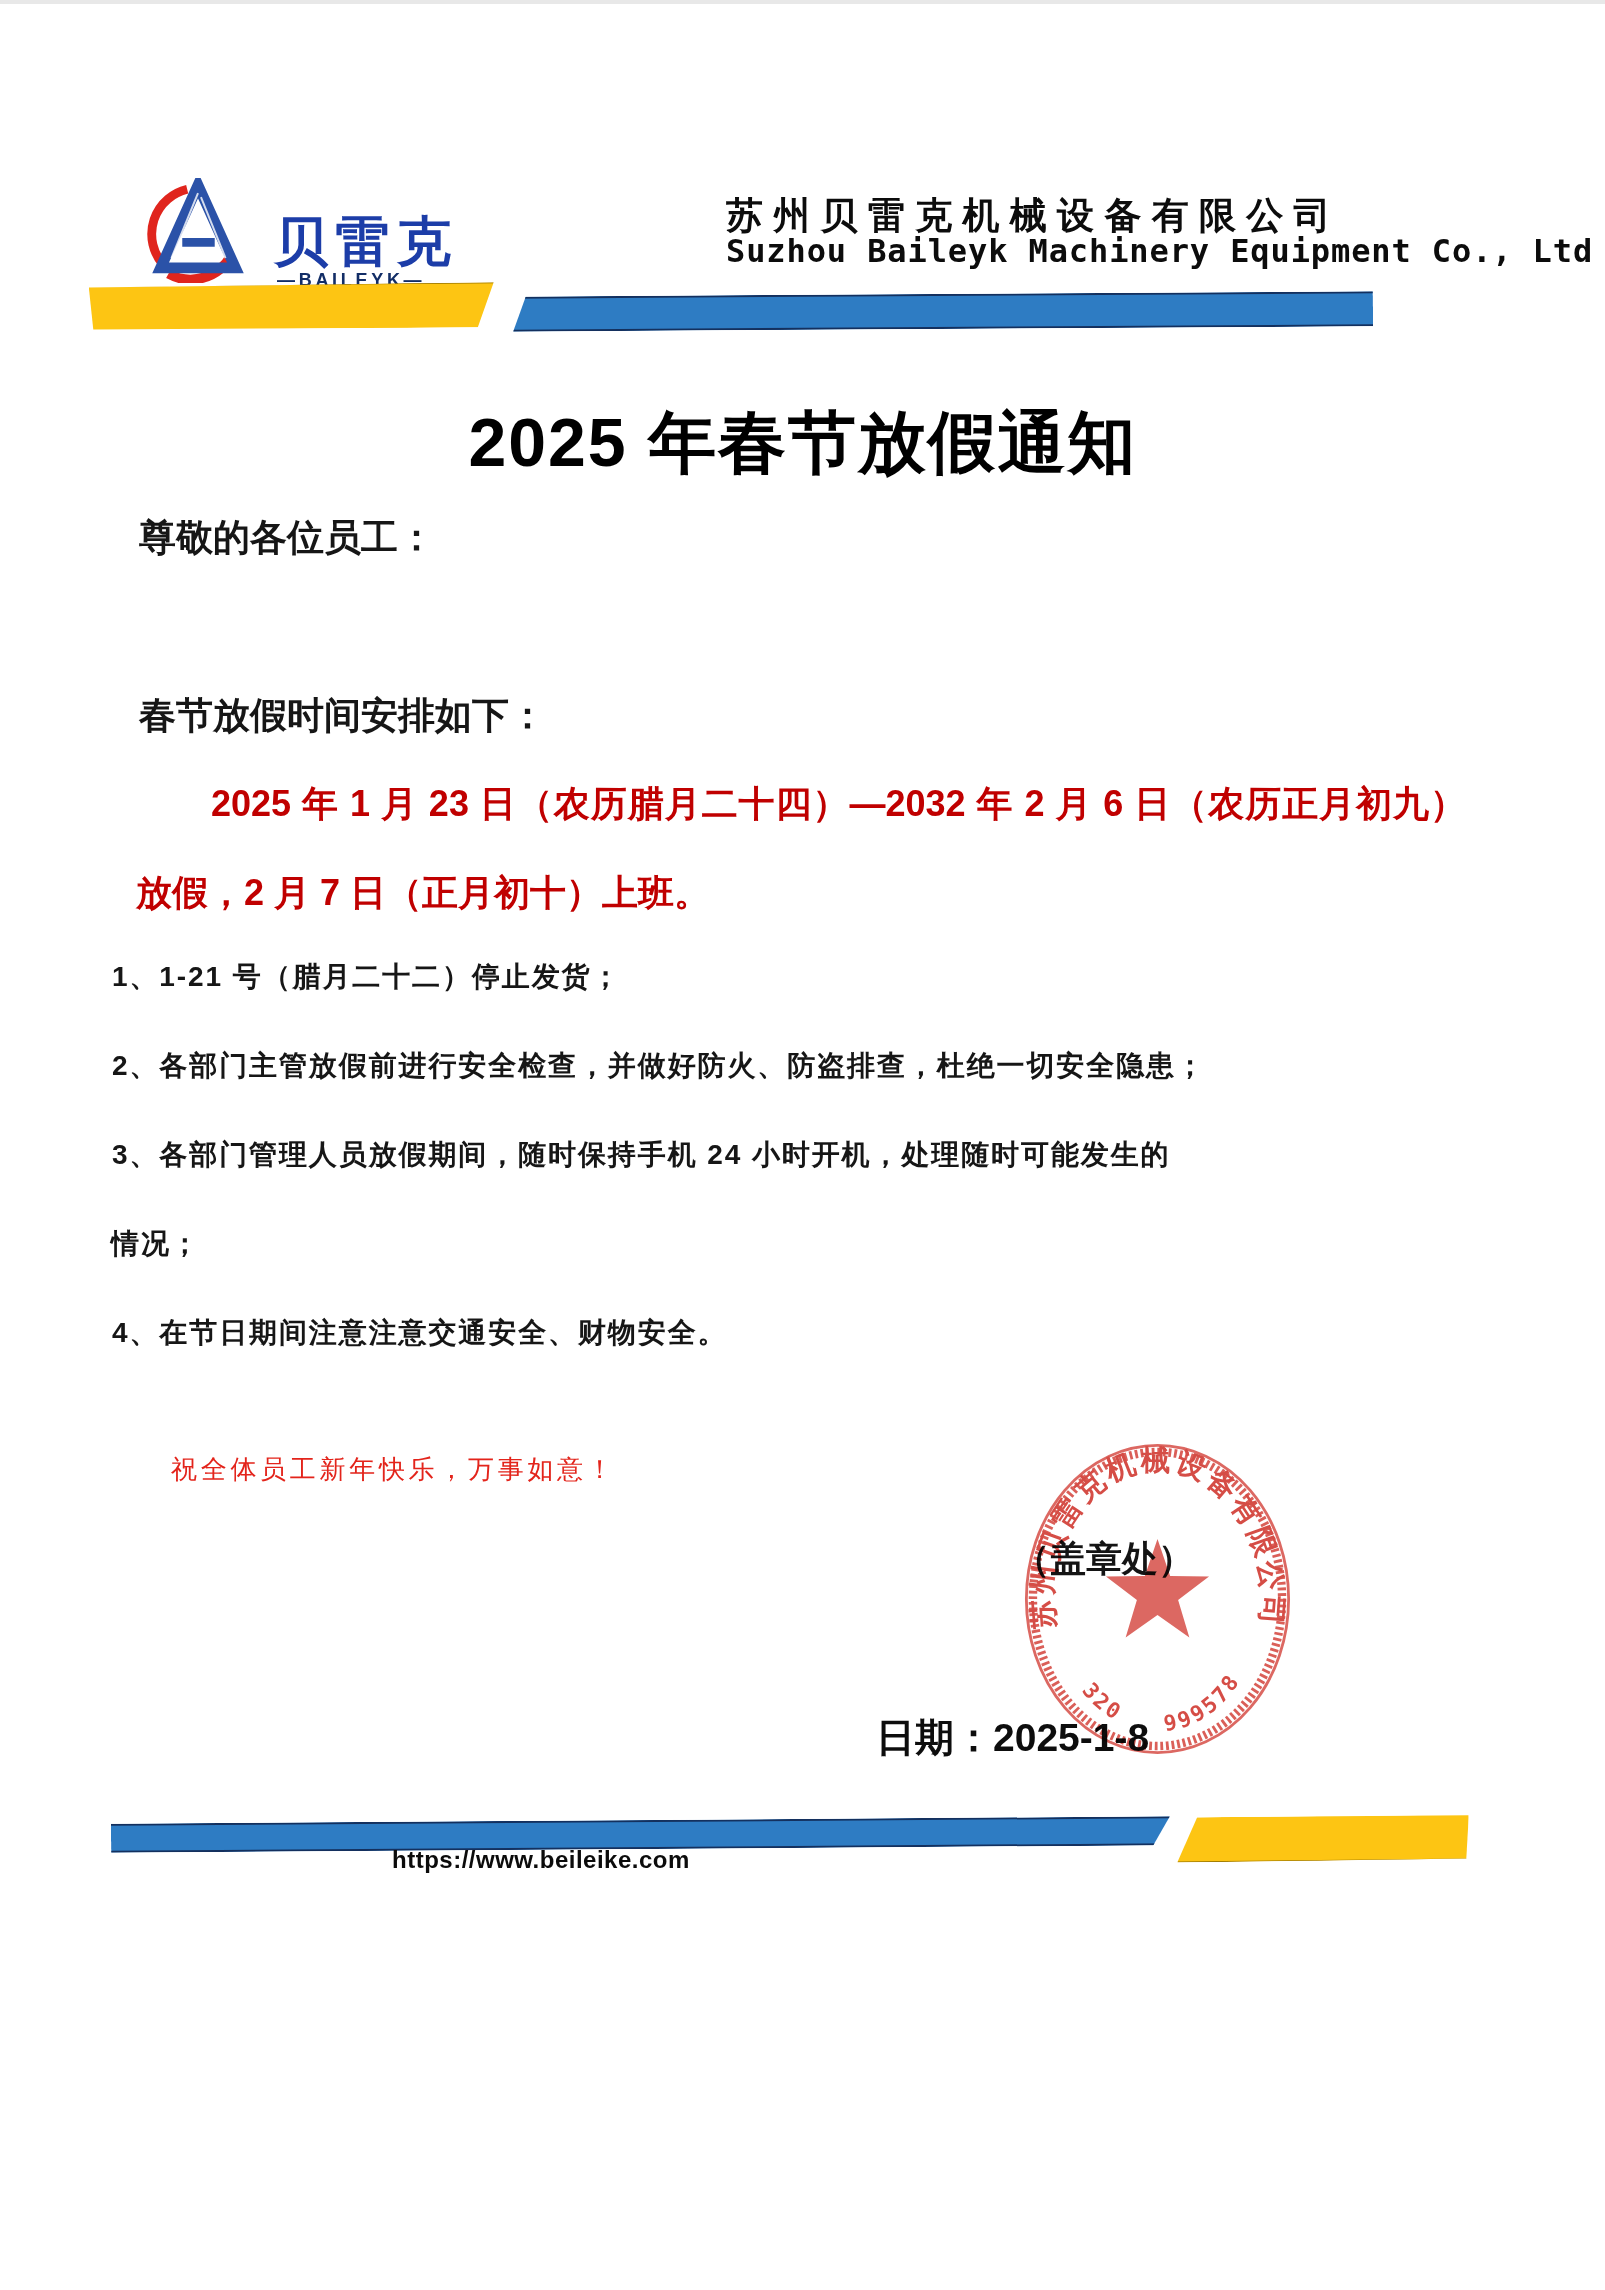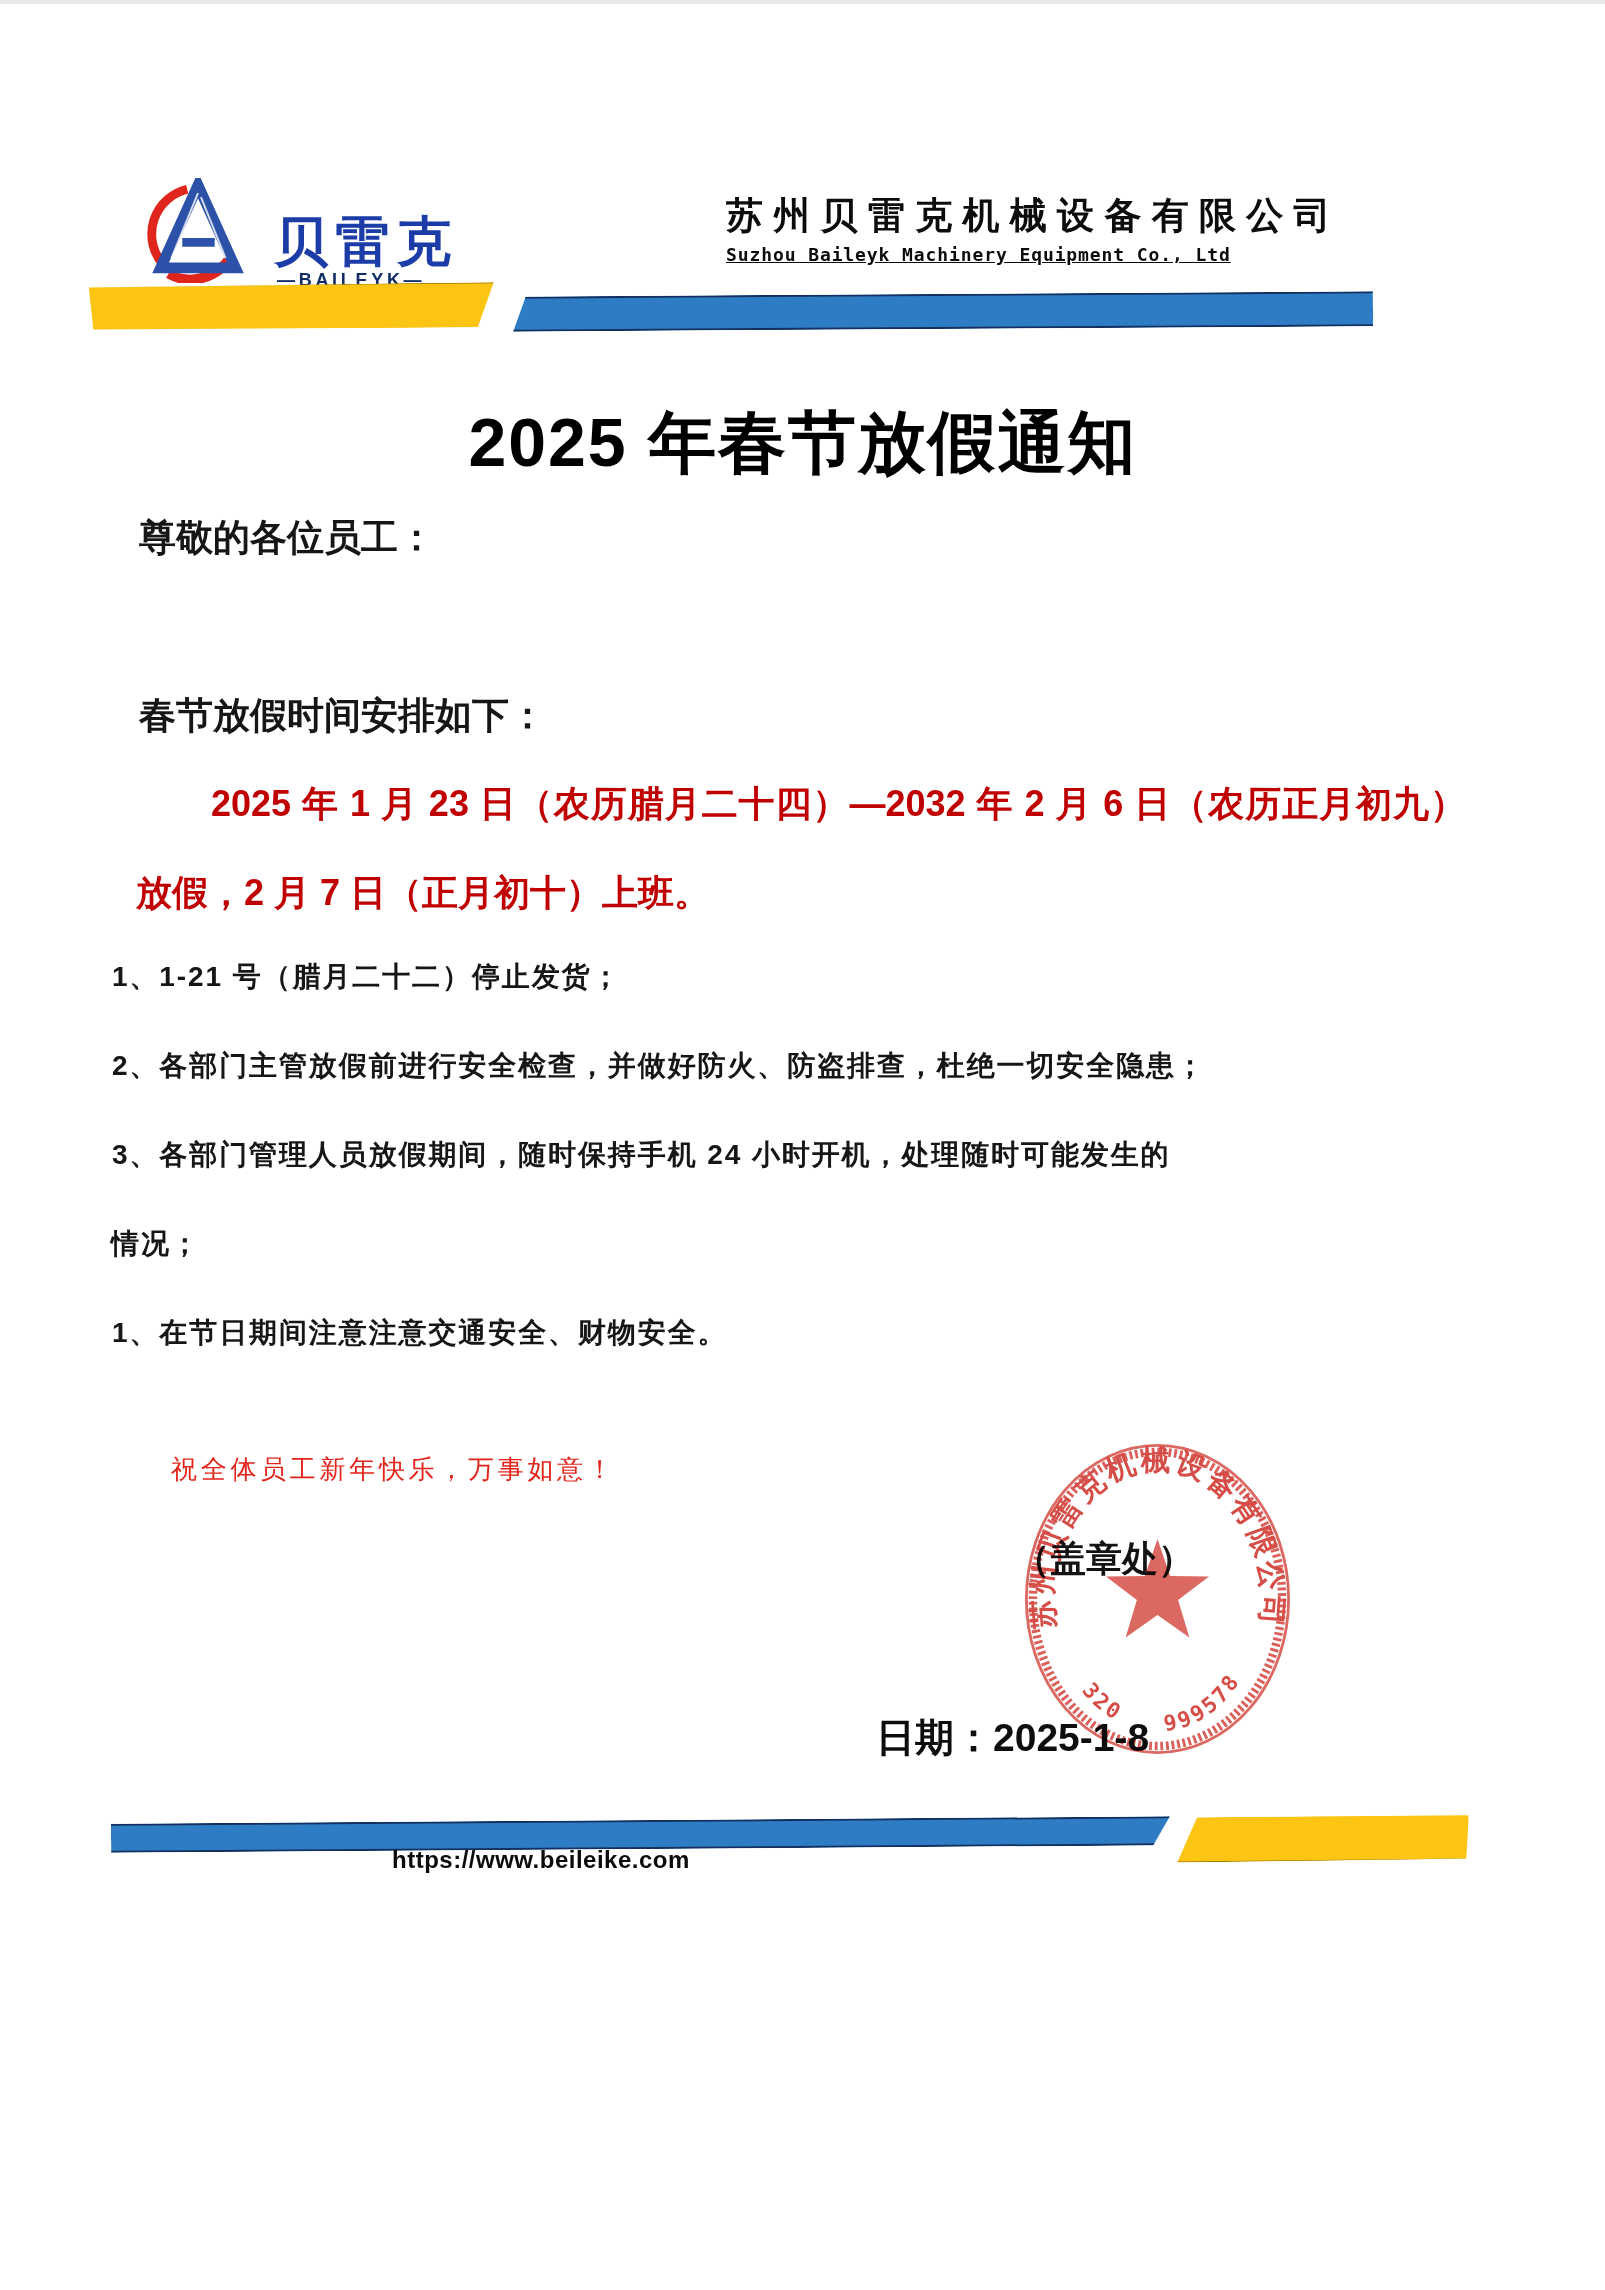--- a/index.html
+++ b/index.html
@@ -14,8 +14,8 @@
   .logo-cn{left:274px;top:202px;font-size:54px;font-weight:700;color:#1c3da8;letter-spacing:7.5px;}
   .logo-en{left:277px;top:266px;font-size:18px;font-weight:700;color:#122d66;letter-spacing:3.7px;}
   .company-cn{left:726px;top:187px;font-size:37px;font-weight:700;color:#0c0c0c;letter-spacing:10.3px;white-space:nowrap;}
-  .company-en{left:726px;top:240px;font-size:18px;font-weight:700;color:#0c0c0c;
-              font-family:"DejaVu Sans Mono",monospace;letter-spacing:0.9px;white-space:nowrap;text-decoration:underline;}
+  .company-en{left:726px;top:228px;font-size:32px;font-weight:700;color:#0c0c0c;
+              font-family:"DejaVu Sans Mono",monospace;letter-spacing:0.9px;white-space:nowrap;}
   .hdr-bar-yellow{left:89px;top:280px;width:409px;height:44px;background:#fdc513;
       clip-path:polygon(0 4%,99% 0,95% 100%,1% 97%);transform:rotate(-0.5deg);
       border-top:1.9px solid #8a6a00;}

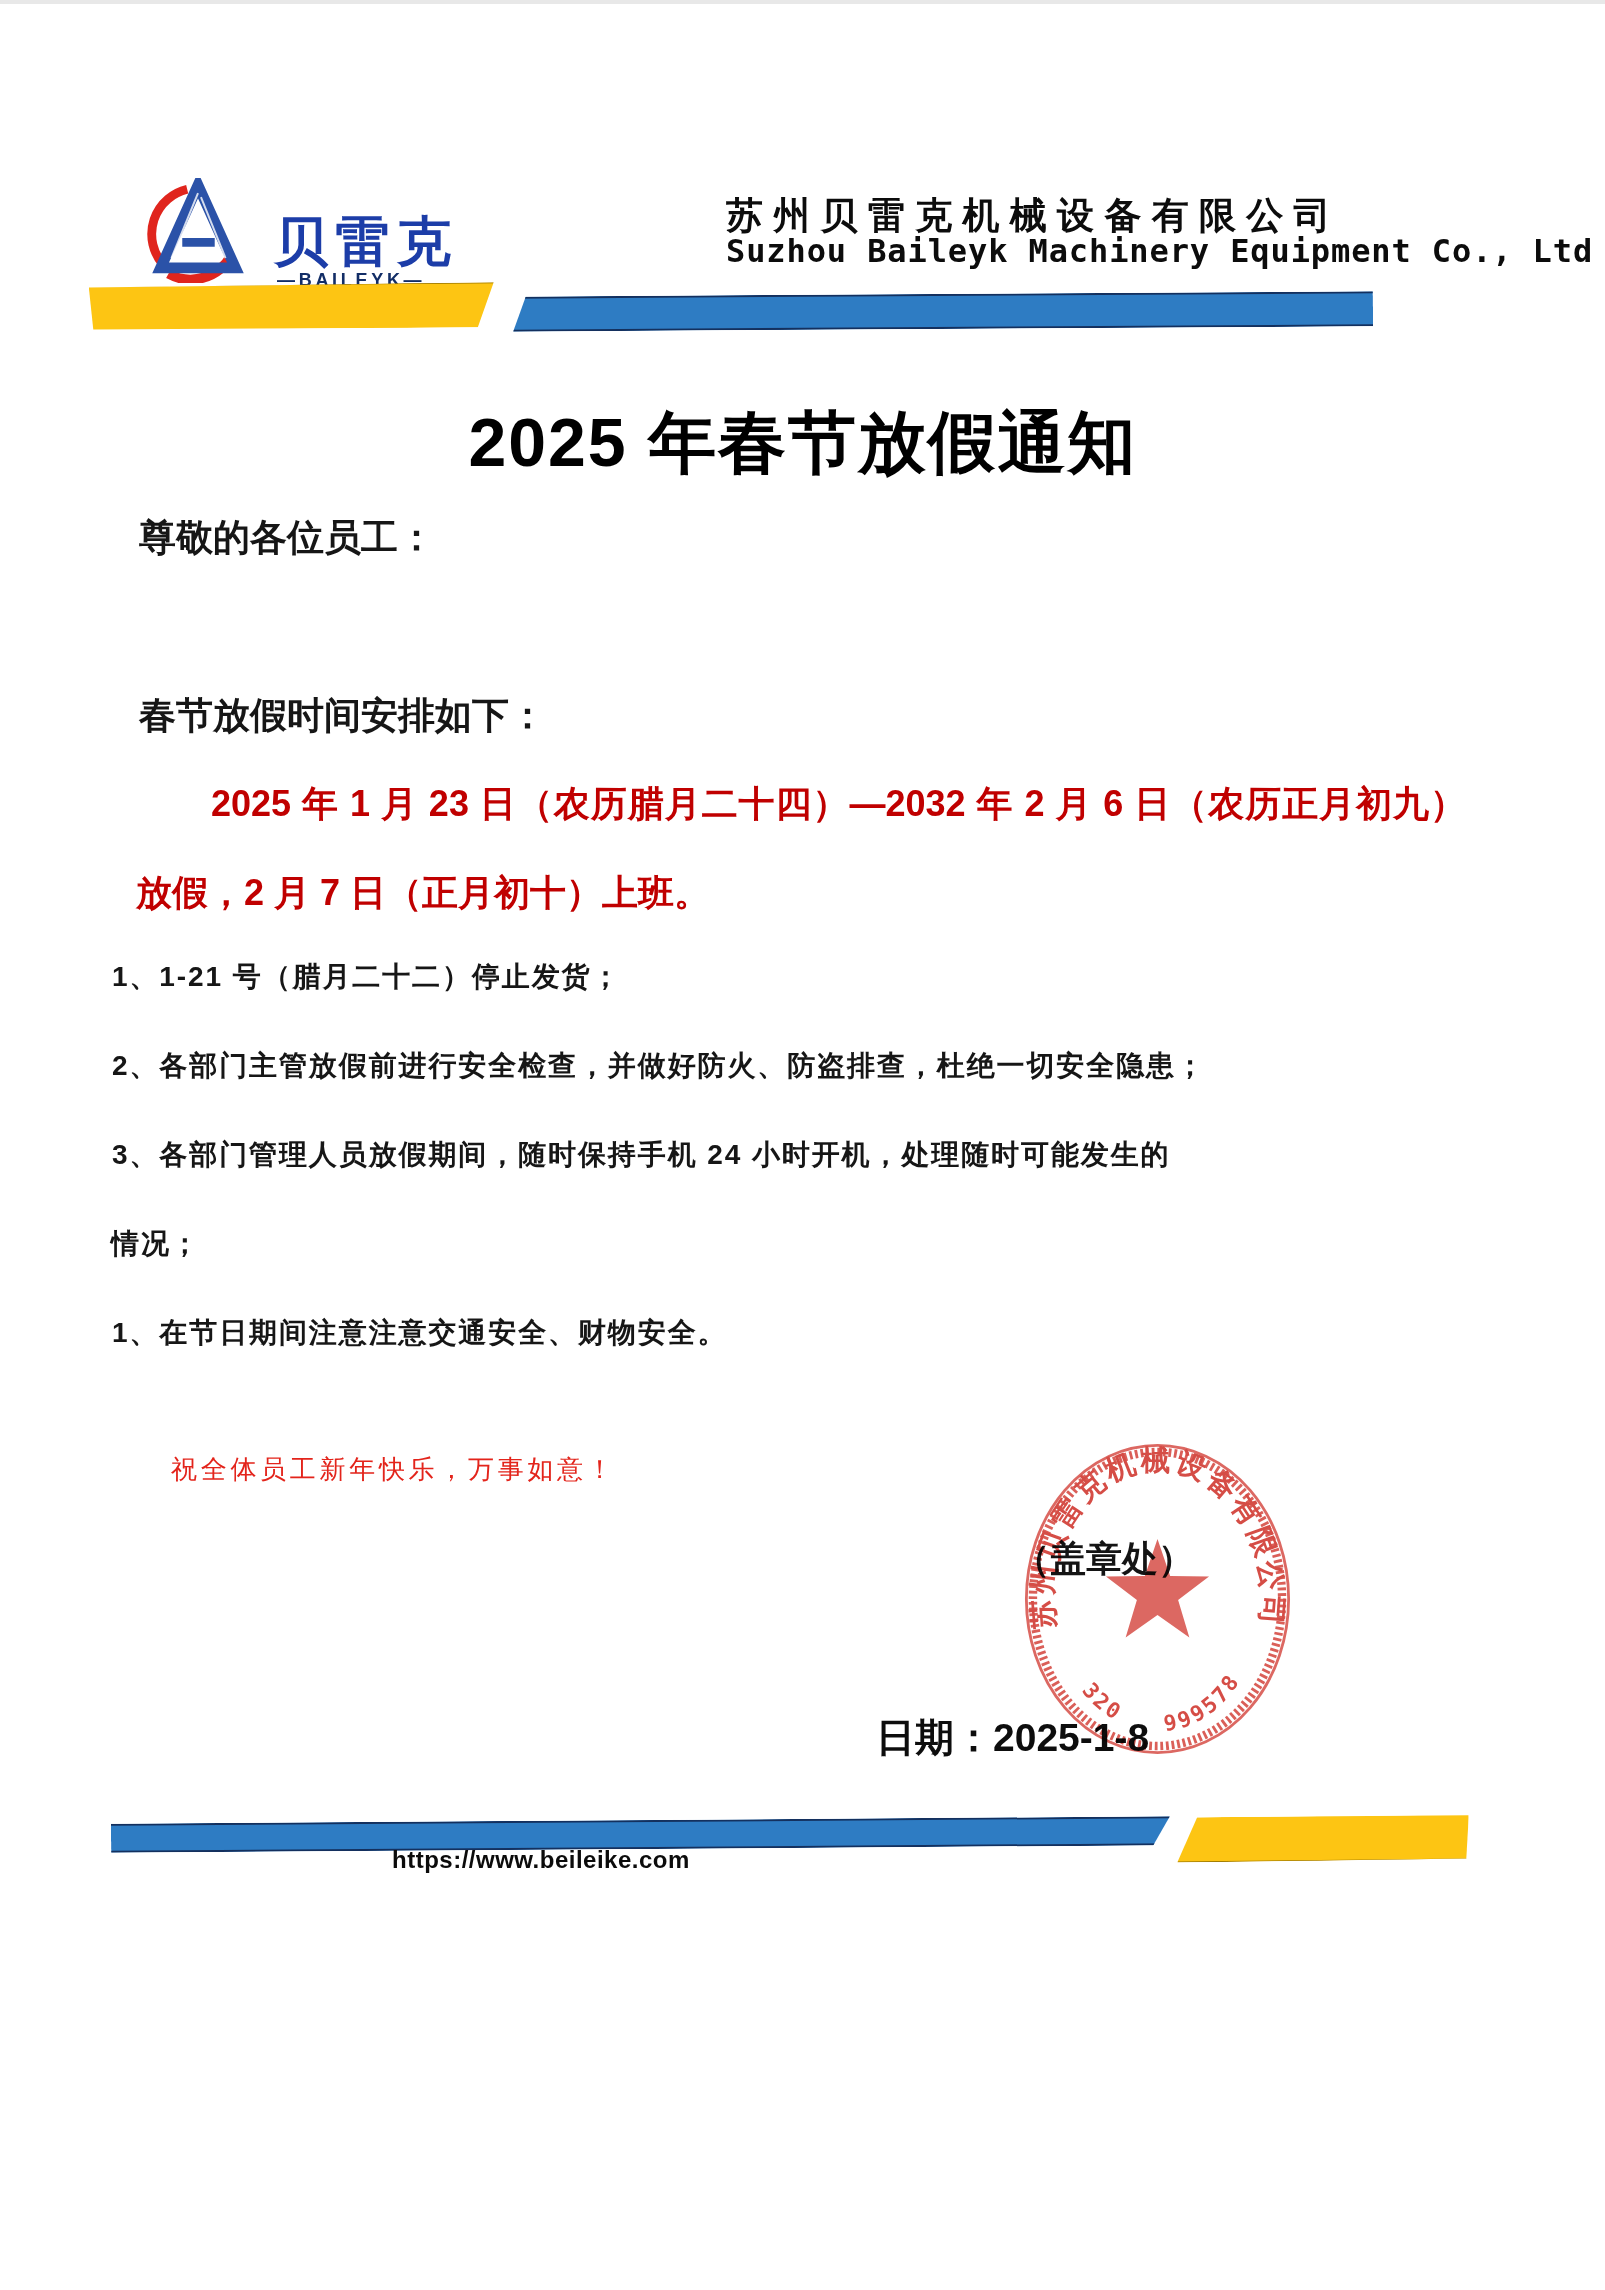--- a/index.html
+++ b/index.html
@@ -90,7 +90,7 @@
   <div class="abs line item it1">2、各部门主管放假前进行安全检查，并做好防火、防盗排查，杜绝一切安全隐患；</div>
   <div class="abs line item it2">3、各部门管理人员放假期间，随时保持手机 24 小时开机，处理随时可能发生的</div>
   <div class="abs line item it3">情况；</div>
-  <div class="abs line item it4">1、在节日期间注意注意交通安全、财物安全。</div>
+  <div class="abs line item it4">4、在节日期间注意注意交通安全、财物安全。</div>
 
   <div class="abs wish">祝全体员工新年快乐，万事如意！</div>
 

